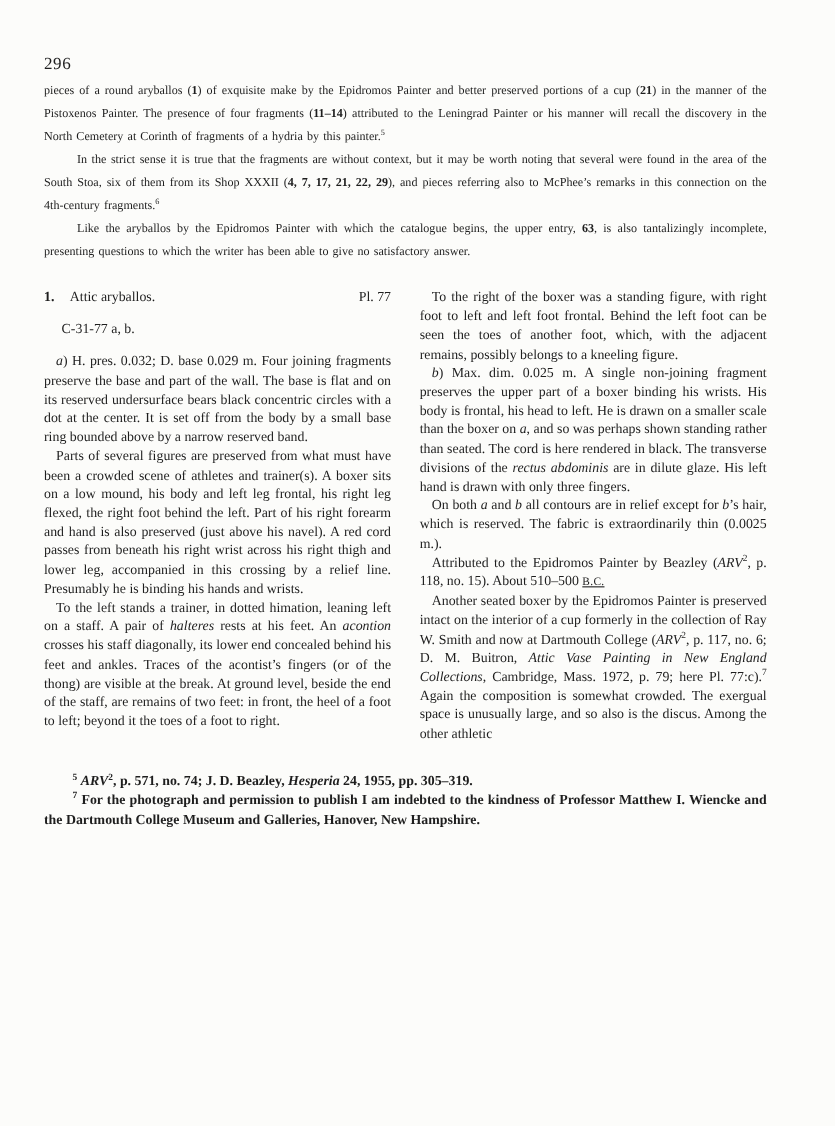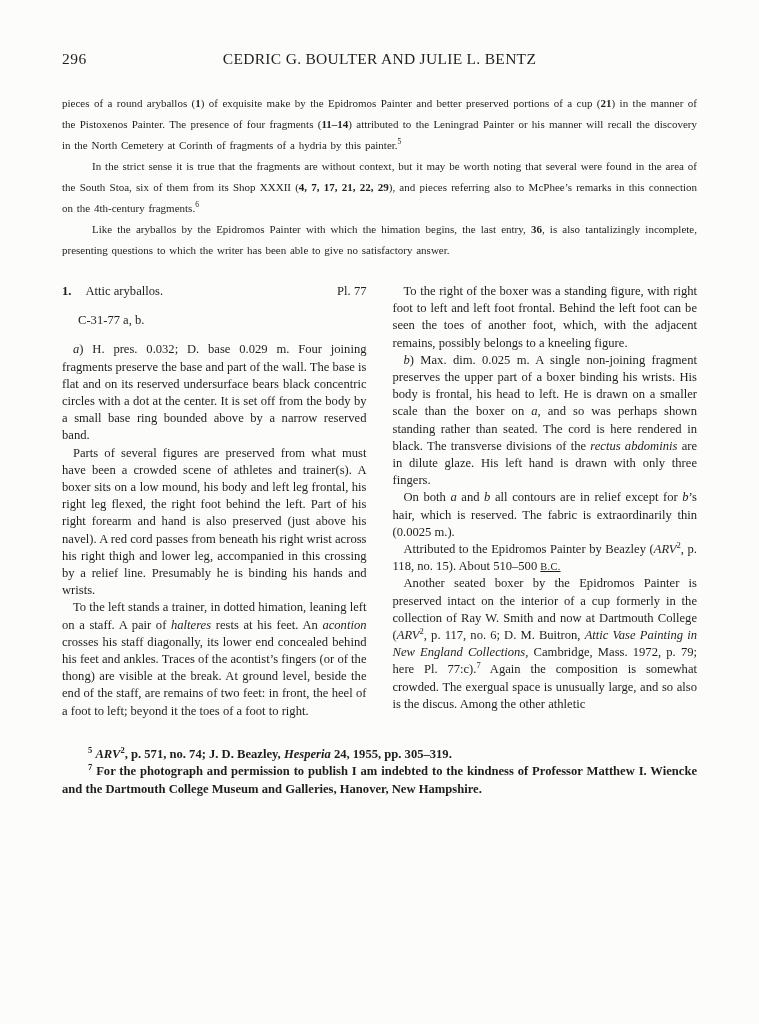--- a/index.html
+++ b/index.html
@@ -12,7 +12,7 @@
   .page {
     box-sizing: border-box;
     width: 759px; height: 1024px;
-    padding: 48px 62px 30px 62px;
+    padding: 48px 62px 30px 40px;
     background: var(--paper, #fcfcfa);
   }
   .page-header {

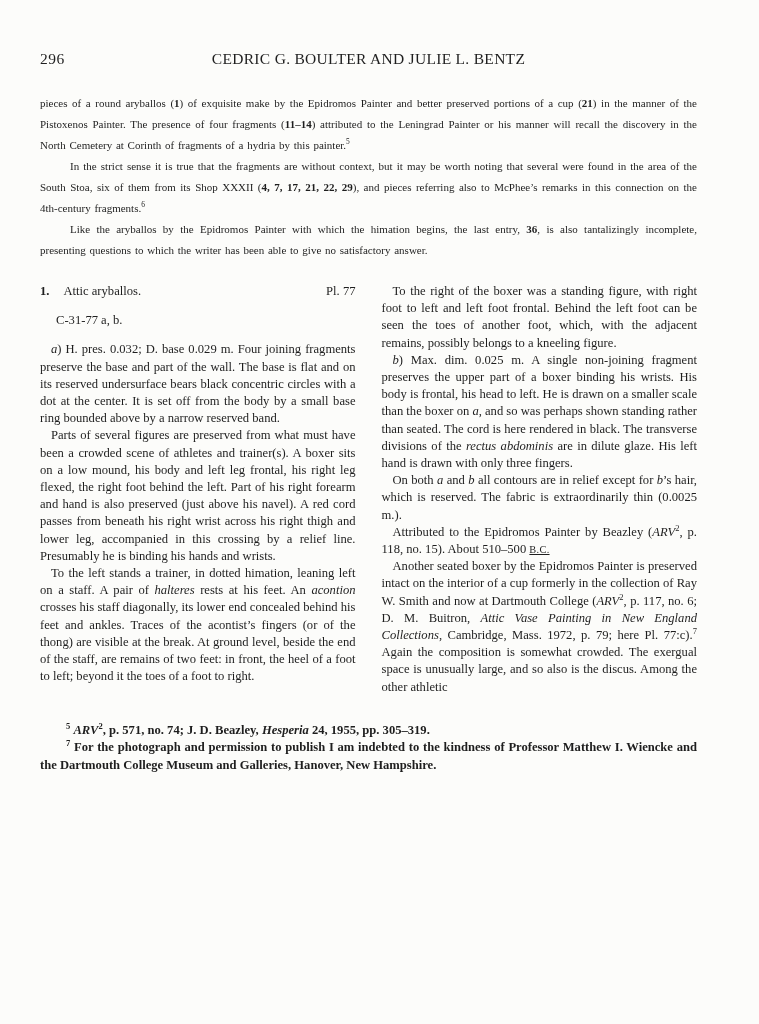--- a/index.html
+++ b/index.html
@@ -55,7 +55,6 @@
 
   <header class="page-header">
     <span class="page-number">296</span>
-    <span class="running-head">CEDRIC G. BOULTER AND JULIE L. BENTZ</span>
   </header>
 
   <section class="intro">

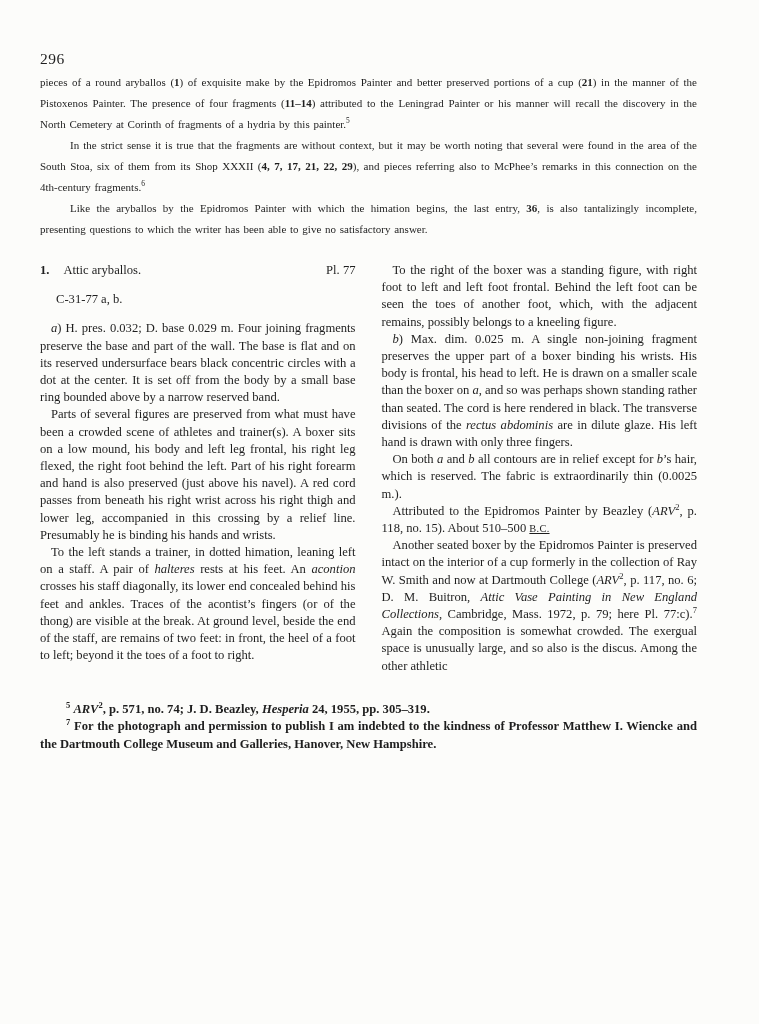--- a/index.html
+++ b/index.html
@@ -60,7 +60,7 @@
   <section class="intro">
       <p class="no-indent"><span>pieces of a round aryballos (</span><span class="b">1</span><span>) of exquisite make by the Epidromos Painter and better preserved portions of a cup (</span><span class="b">21</span><span>) in the manner of the Pistoxenos Painter. The presence of four fragments (</span><span class="b">11–14</span><span>) attributed to the Leningrad Painter or his manner will recall the discovery in the North Cemetery at Corinth of fragments of a hydria by this painter.</span><sup>5</sup></p>
       <p class="indent"><span>In the strict sense it is true that the fragments are without context, but it may be worth noting that several were found in the area of the South Stoa, six of them from its Shop XXXII (</span><span class="b">4, 7, 17, 21, 22, 29</span><span>), and pieces referring also to McPhee’s remarks in this connection on the 4th-century fragments.</span><sup>6</sup></p>
-      <p class="indent"><span>Like the aryballos by the Epidromos Painter with which the himation begins, the last entry, </span><span class="b">36</span><span>, is also tantalizingly incomplete, presenting questions to which the writer has been able to give no satisfactory answer.</span></p>
+      <p class="indent"><span>Like the aryballos by the Epidromos Painter with which the catalogue begins, the upper entry, </span><span class="b">36</span><span>, is also tantalizingly incomplete, presenting questions to which the writer has been able to give no satisfactory answer.</span></p>
     </section>
 
   <section class="columns">

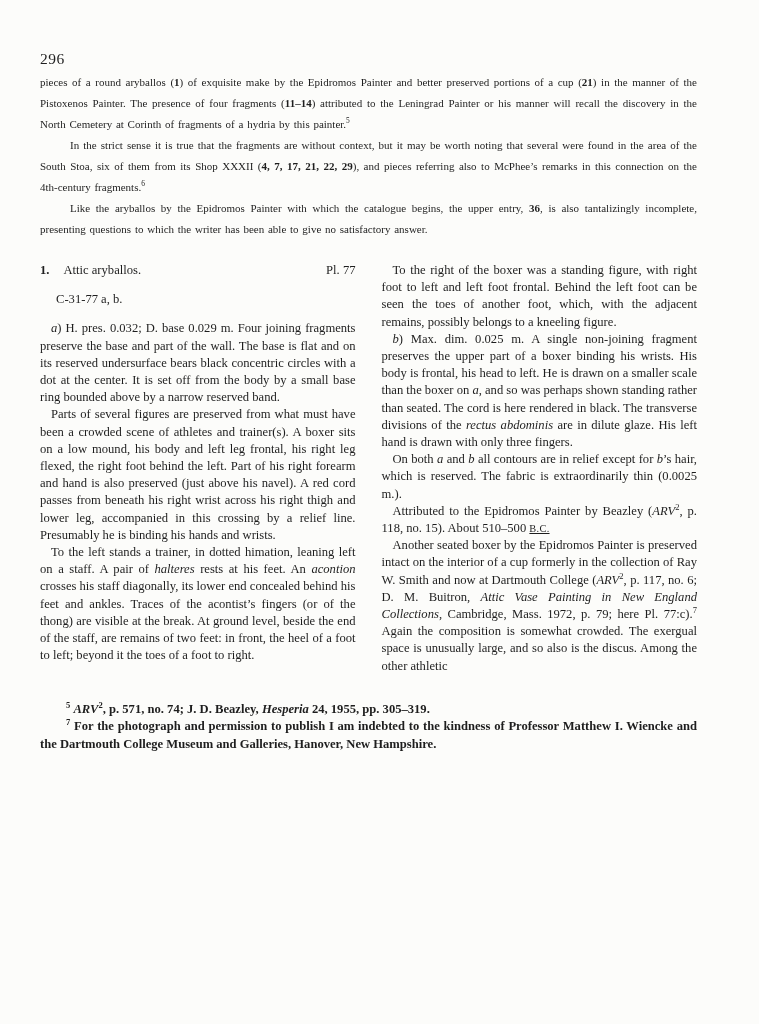--- a/index.html
+++ b/index.html
@@ -60,7 +60,7 @@
   <section class="intro">
       <p class="no-indent"><span>pieces of a round aryballos (</span><span class="b">1</span><span>) of exquisite make by the Epidromos Painter and better preserved portions of a cup (</span><span class="b">21</span><span>) in the manner of the Pistoxenos Painter. The presence of four fragments (</span><span class="b">11–14</span><span>) attributed to the Leningrad Painter or his manner will recall the discovery in the North Cemetery at Corinth of fragments of a hydria by this painter.</span><sup>5</sup></p>
       <p class="indent"><span>In the strict sense it is true that the fragments are without context, but it may be worth noting that several were found in the area of the South Stoa, six of them from its Shop XXXII (</span><span class="b">4, 7, 17, 21, 22, 29</span><span>), and pieces referring also to McPhee’s remarks in this connection on the 4th-century fragments.</span><sup>6</sup></p>
-      <p class="indent"><span>Like the aryballos by the Epidromos Painter with which the catalogue begins, the upper entry, </span><span class="b">36</span><span>, is also tantalizingly incomplete, presenting questions to which the writer has been able to give no satisfactory answer.</span></p>
+      <p class="indent"><span>Like the aryballos by the Epidromos Painter with which the catalogue begins, the upper entry, </span><span class="b">63</span><span>, is also tantalizingly incomplete, presenting questions to which the writer has been able to give no satisfactory answer.</span></p>
     </section>
 
   <section class="columns">

